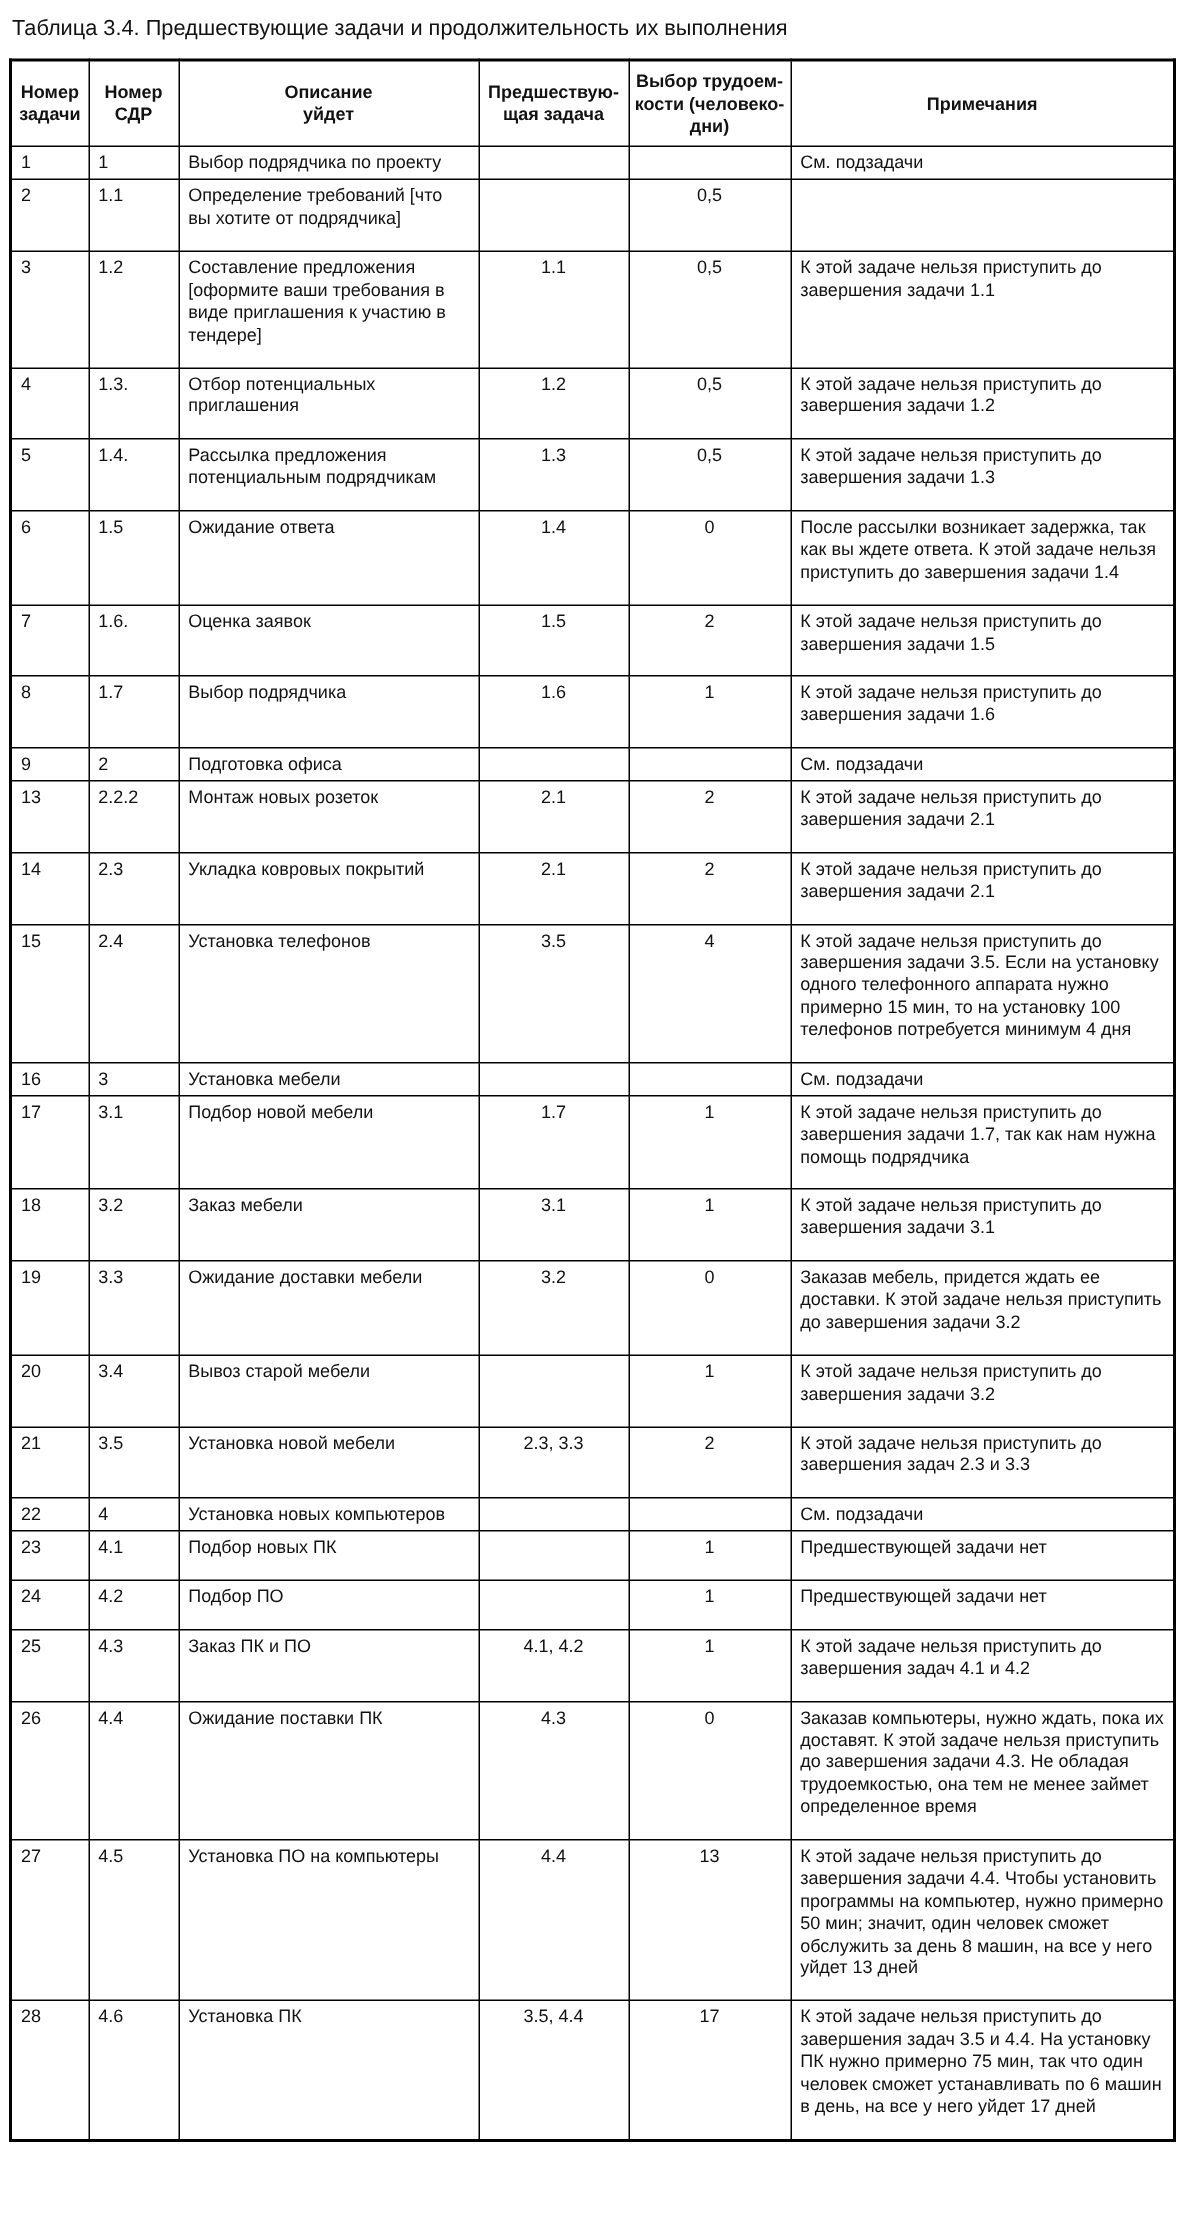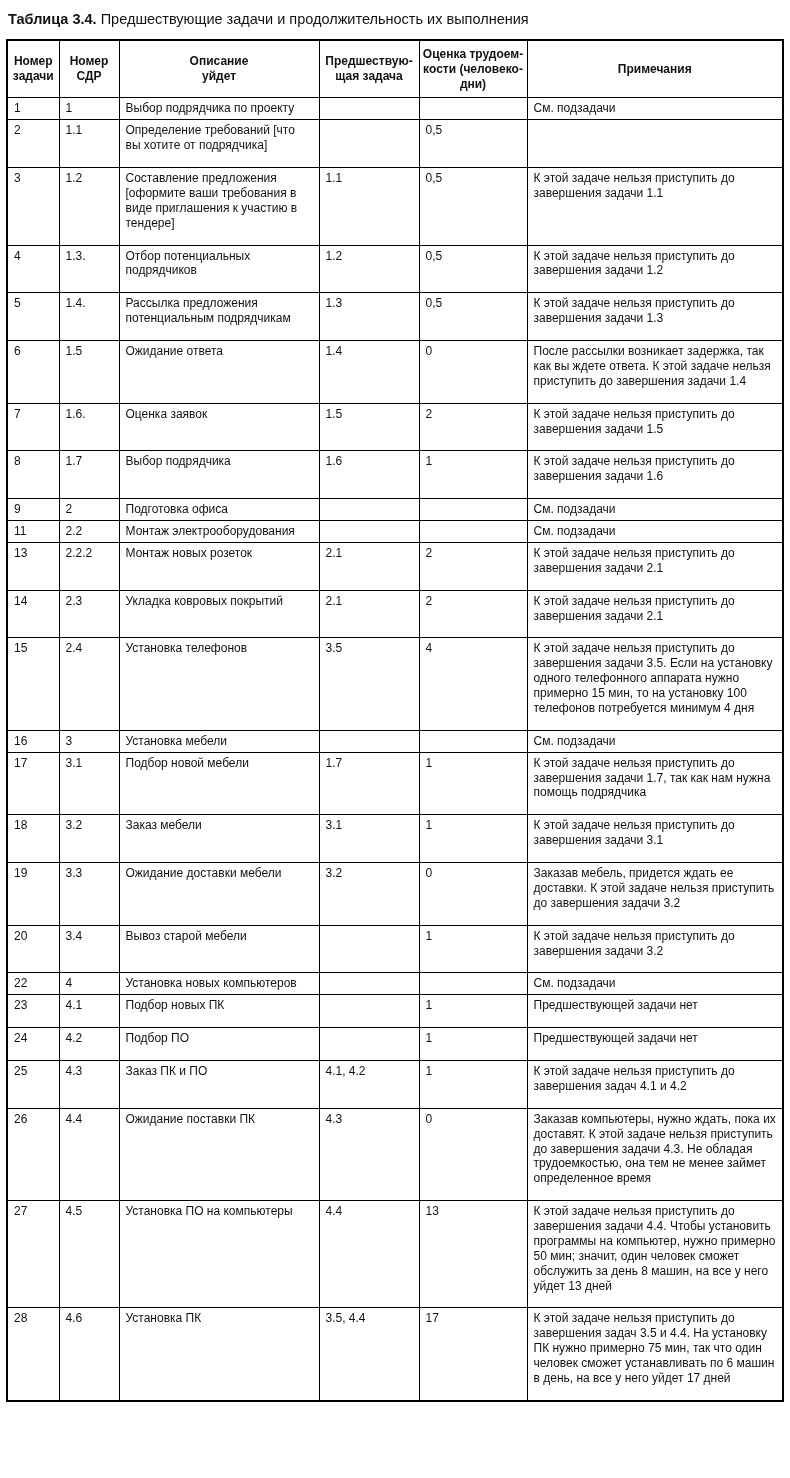--- a/index.html
+++ b/index.html
@@ -19,7 +19,7 @@
     line-height: 1.3;
     margin: 2px 0 10px 2px;
   }
-  .title .title-label { font-weight: bold; }
+  .title .title-label { font-weight: normal; }
   table.task-table {
     border-collapse: collapse;
     width: 776px;

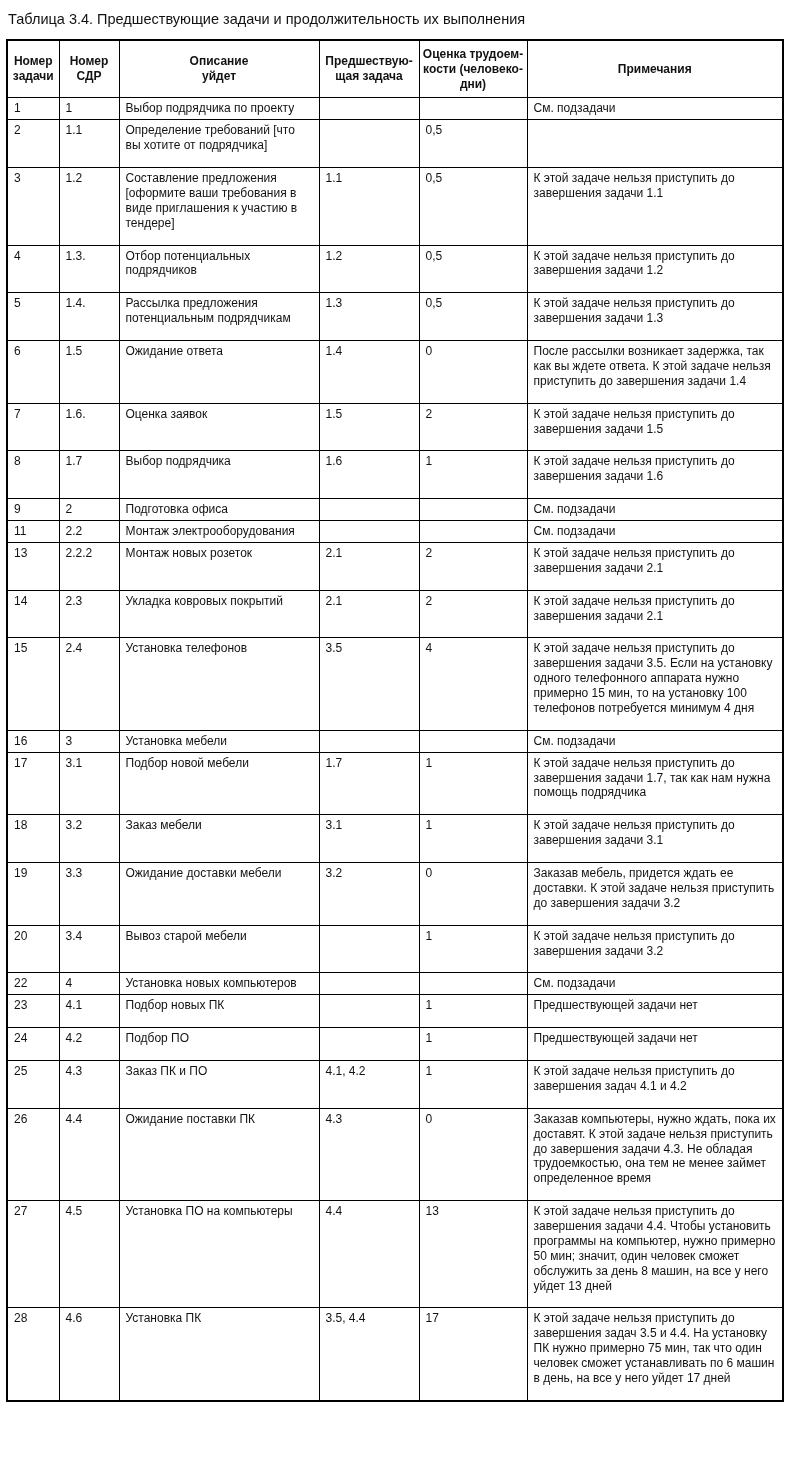--- a/index.html
+++ b/index.html
@@ -76,7 +76,7 @@
 уйдет</th>
         <th>Предшествую-
 щая задача</th>
-        <th>Оценка трудоем-
+        <th>Выбор трудоем-
 кости (человеко-
 дни)</th>
         <th>Примечания</th>

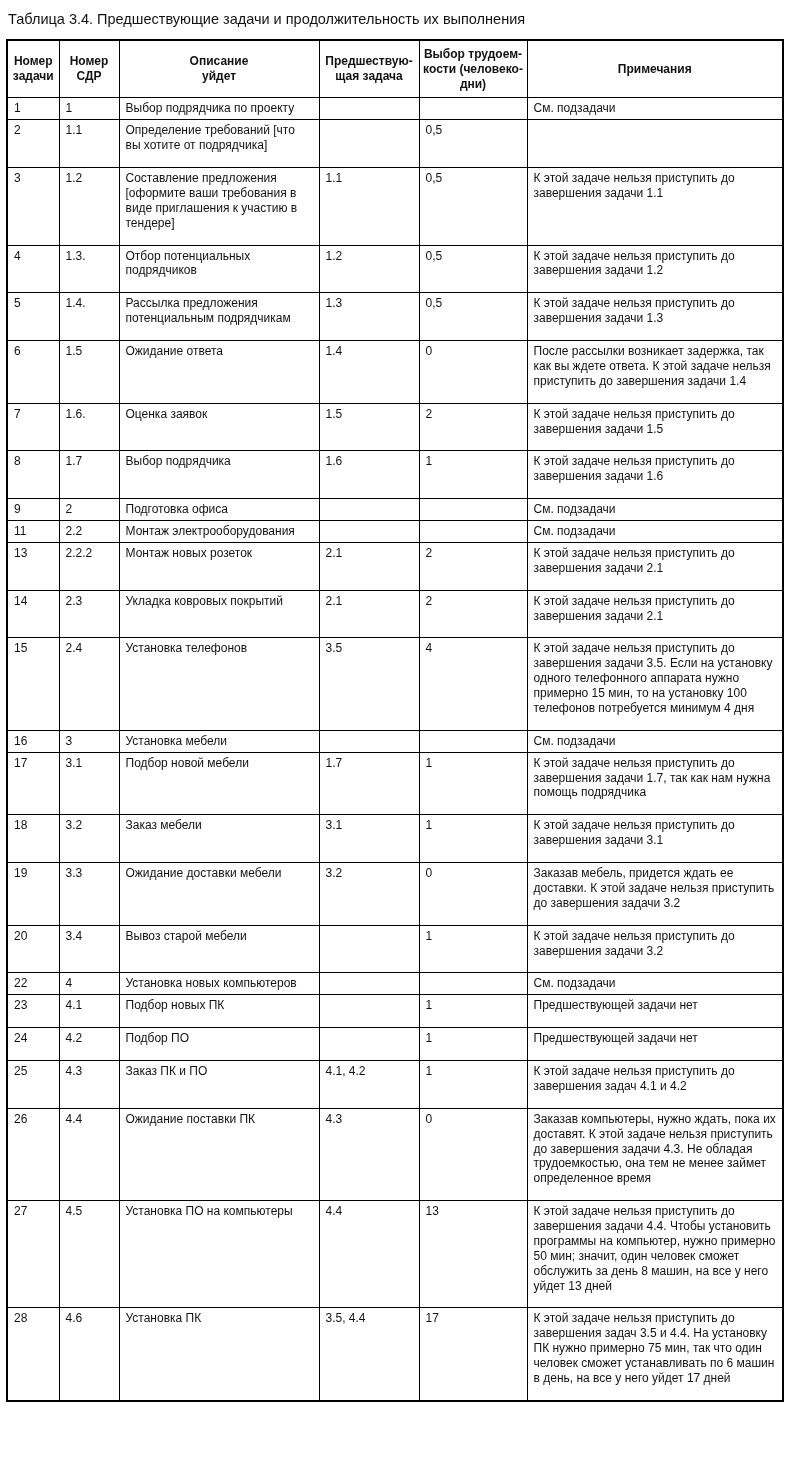--- a/index.html
+++ b/index.html
@@ -48,6 +48,7 @@
     padding-bottom: 3px;
   }
   td.col-pred, td.col-effort {
+    text-align: center;
   }
 </style>
 </head>

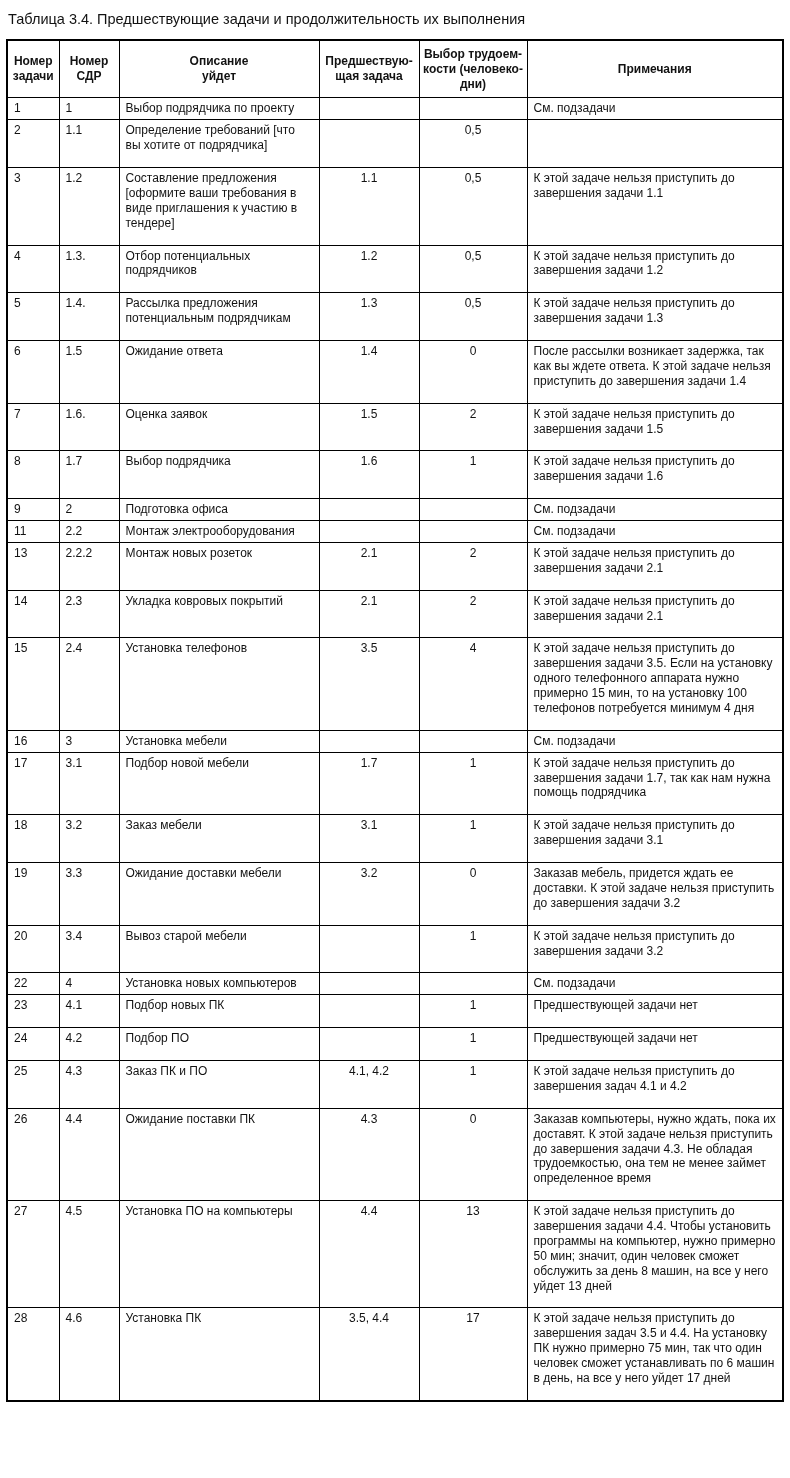--- a/index.html
+++ b/index.html
@@ -111,7 +111,7 @@
         <tr>
           <td class="col-num">4</td>
           <td class="col-wbs">1.3.</td>
-          <td class="col-desc">Отбор потенциальных подрядчиков</td>
+          <td class="col-desc">Отбор потенциальных приглашения</td>
           <td class="col-pred">1.2</td>
           <td class="col-effort">0,5</td>
           <td class="col-notes">К этой задаче нельзя приступить до завершения задачи 1.2</td>

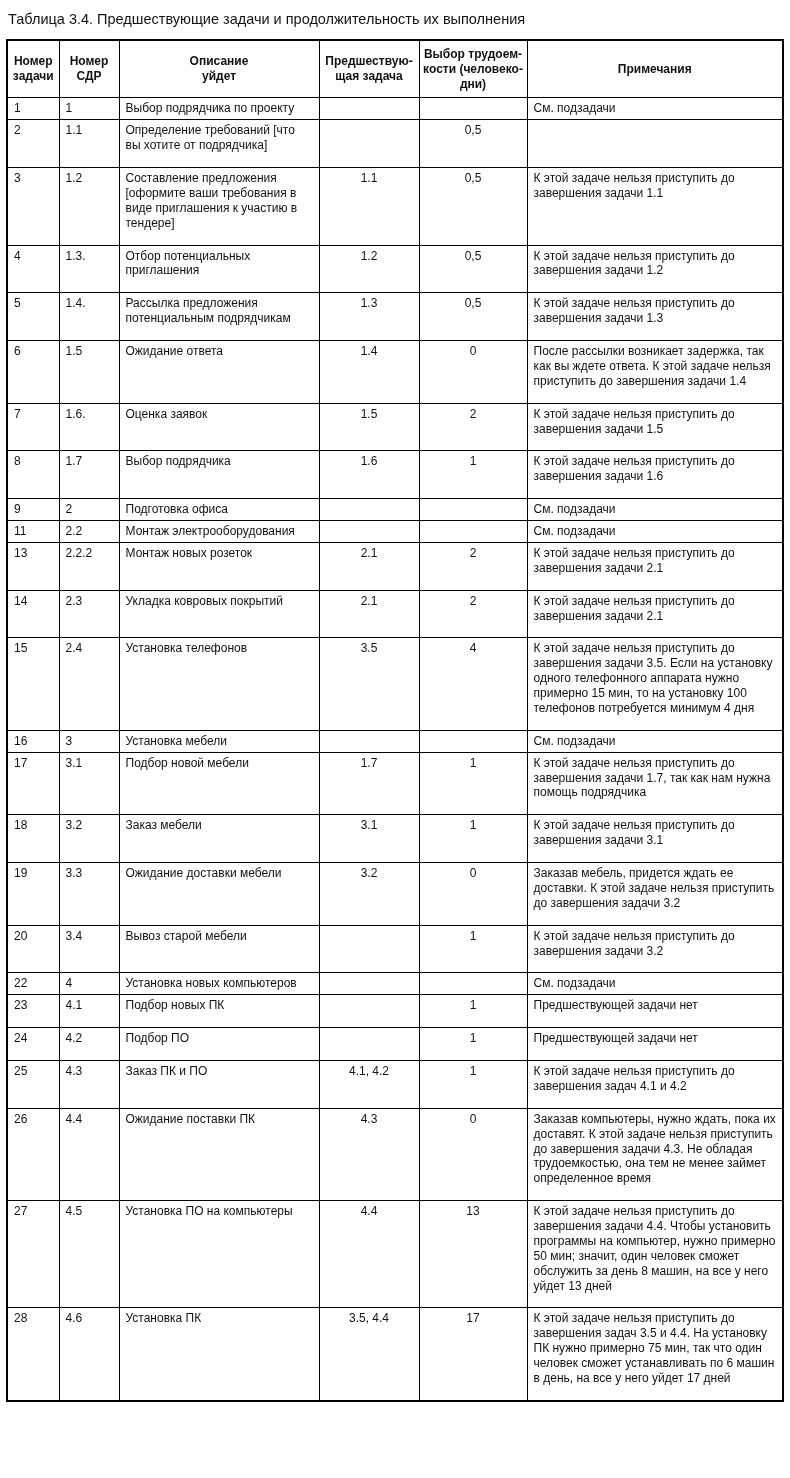--- a/index.html
+++ b/index.html
@@ -156,14 +156,6 @@
           <td class="col-effort"></td>
           <td class="col-notes">См. подзадачи</td>
         </tr>
-        <tr class="compact">
-          <td class="col-num">11</td>
-          <td class="col-wbs">2.2</td>
-          <td class="col-desc">Монтаж электрооборудования</td>
-          <td class="col-pred"></td>
-          <td class="col-effort"></td>
-          <td class="col-notes">См. подзадачи</td>
-        </tr>
         <tr>
           <td class="col-num">13</td>
           <td class="col-wbs">2.2.2</td>

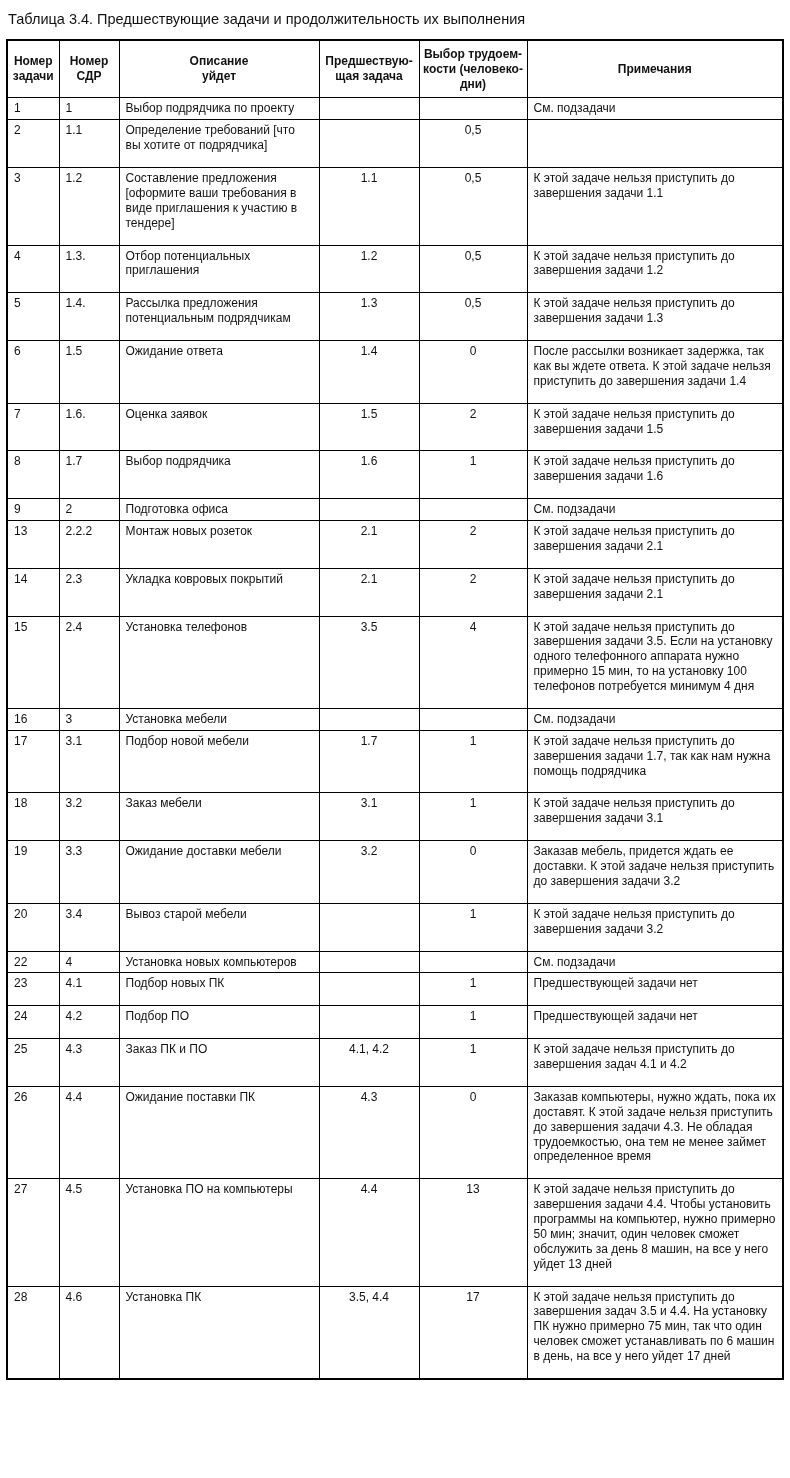--- a/index.html
+++ b/index.html
@@ -220,6 +220,14 @@
           <td class="col-effort">1</td>
           <td class="col-notes">К этой задаче нельзя приступить до завершения задачи 3.2</td>
         </tr>
+        <tr>
+          <td class="col-num">21</td>
+          <td class="col-wbs">3.5</td>
+          <td class="col-desc">Установка новой мебели</td>
+          <td class="col-pred">2.3, 3.3</td>
+          <td class="col-effort">2</td>
+          <td class="col-notes">К этой задаче нельзя приступить до завершения задач 2.3 и 3.3</td>
+        </tr>
         <tr class="compact">
           <td class="col-num">22</td>
           <td class="col-wbs">4</td>

